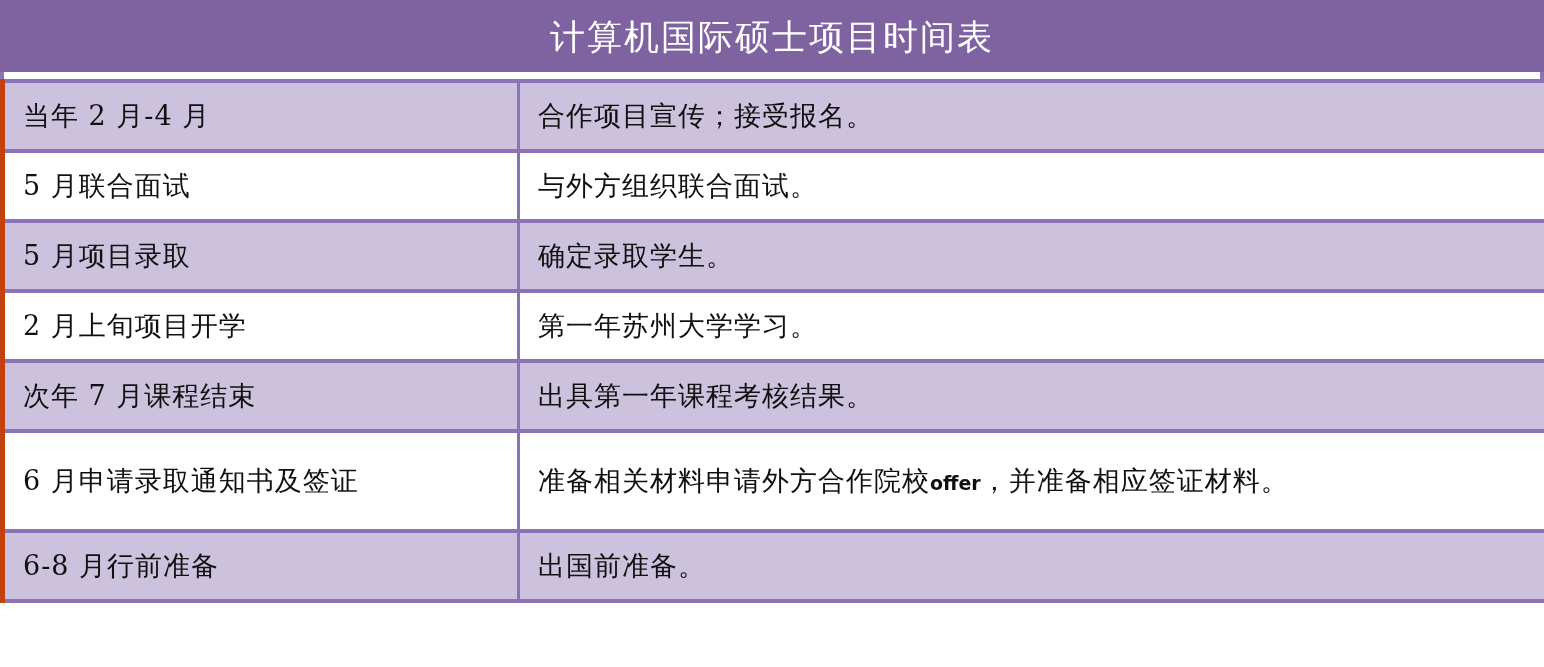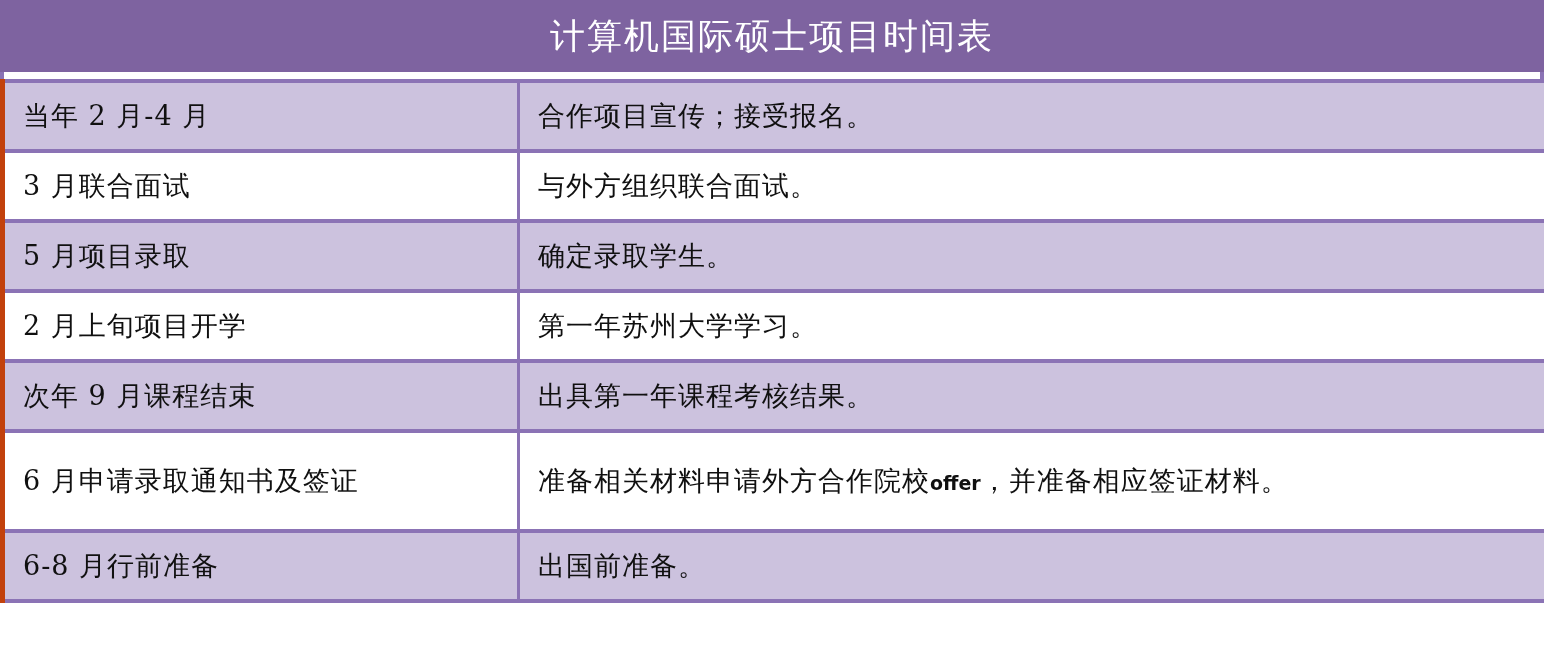--- a/index.html
+++ b/index.html
@@ -35,7 +35,7 @@
     color: #ffffff;
     font-size: 35px;
     letter-spacing: 2px;
-    font-family: Liberation Serif, serif;
+    font-family: Liberation Sans, sans-serif;
     white-space: nowrap;
     line-height: 1;
   }

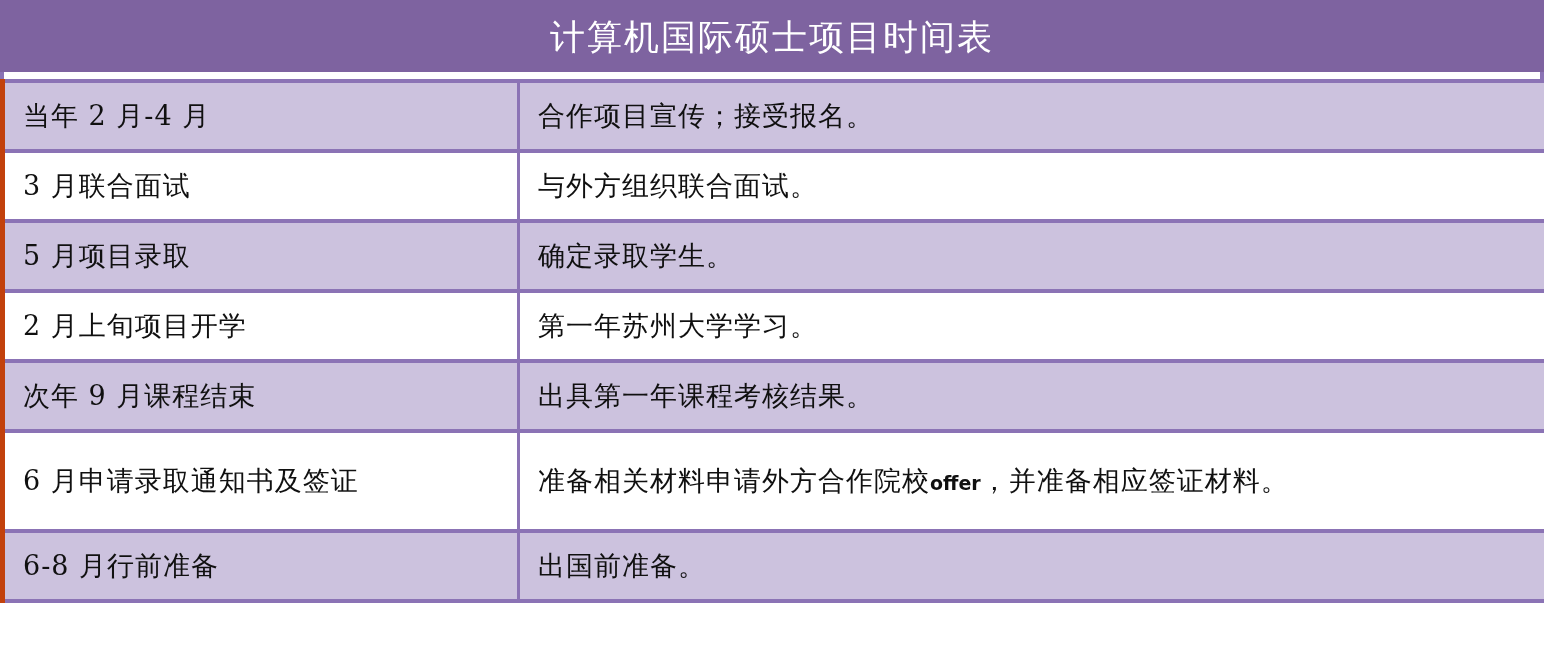--- a/index.html
+++ b/index.html
@@ -121,7 +121,7 @@
       </tr>
 
       <tr class="row-plain row-h-normal">
-        <td class="cell-phase">3 月联合面试</td>
+        <td class="cell-phase">5 月联合面试</td>
         <td class="cell-desc">与外方组织联合面试。</td>
       </tr>
 

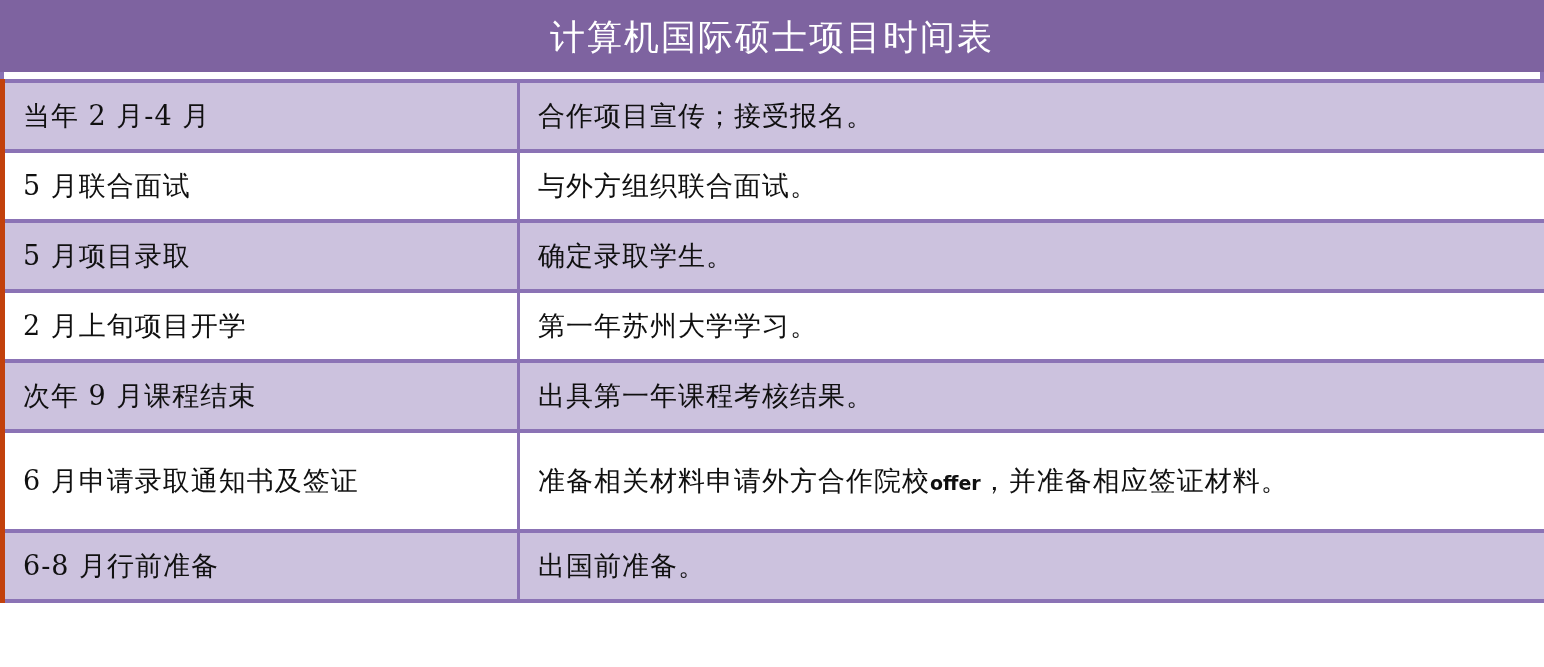--- a/index.html
+++ b/index.html
@@ -136,7 +136,7 @@
       </tr>
 
       <tr class="row-shaded row-h-normal">
-        <td class="cell-phase">次年 9 月课程结束</td>
+        <td class="cell-phase">次年 7 月课程结束</td>
         <td class="cell-desc">出具第一年课程考核结果。</td>
       </tr>
 

